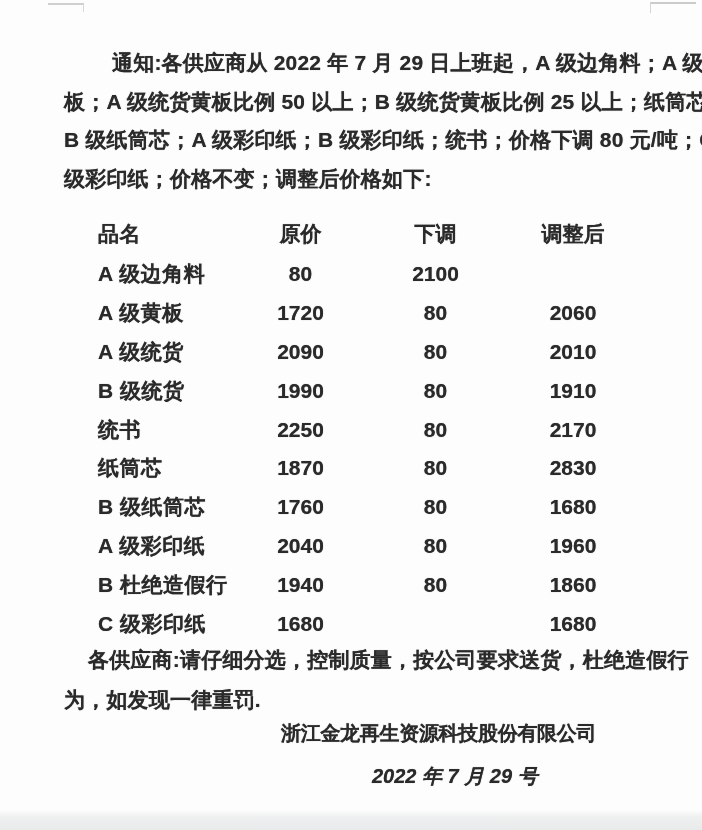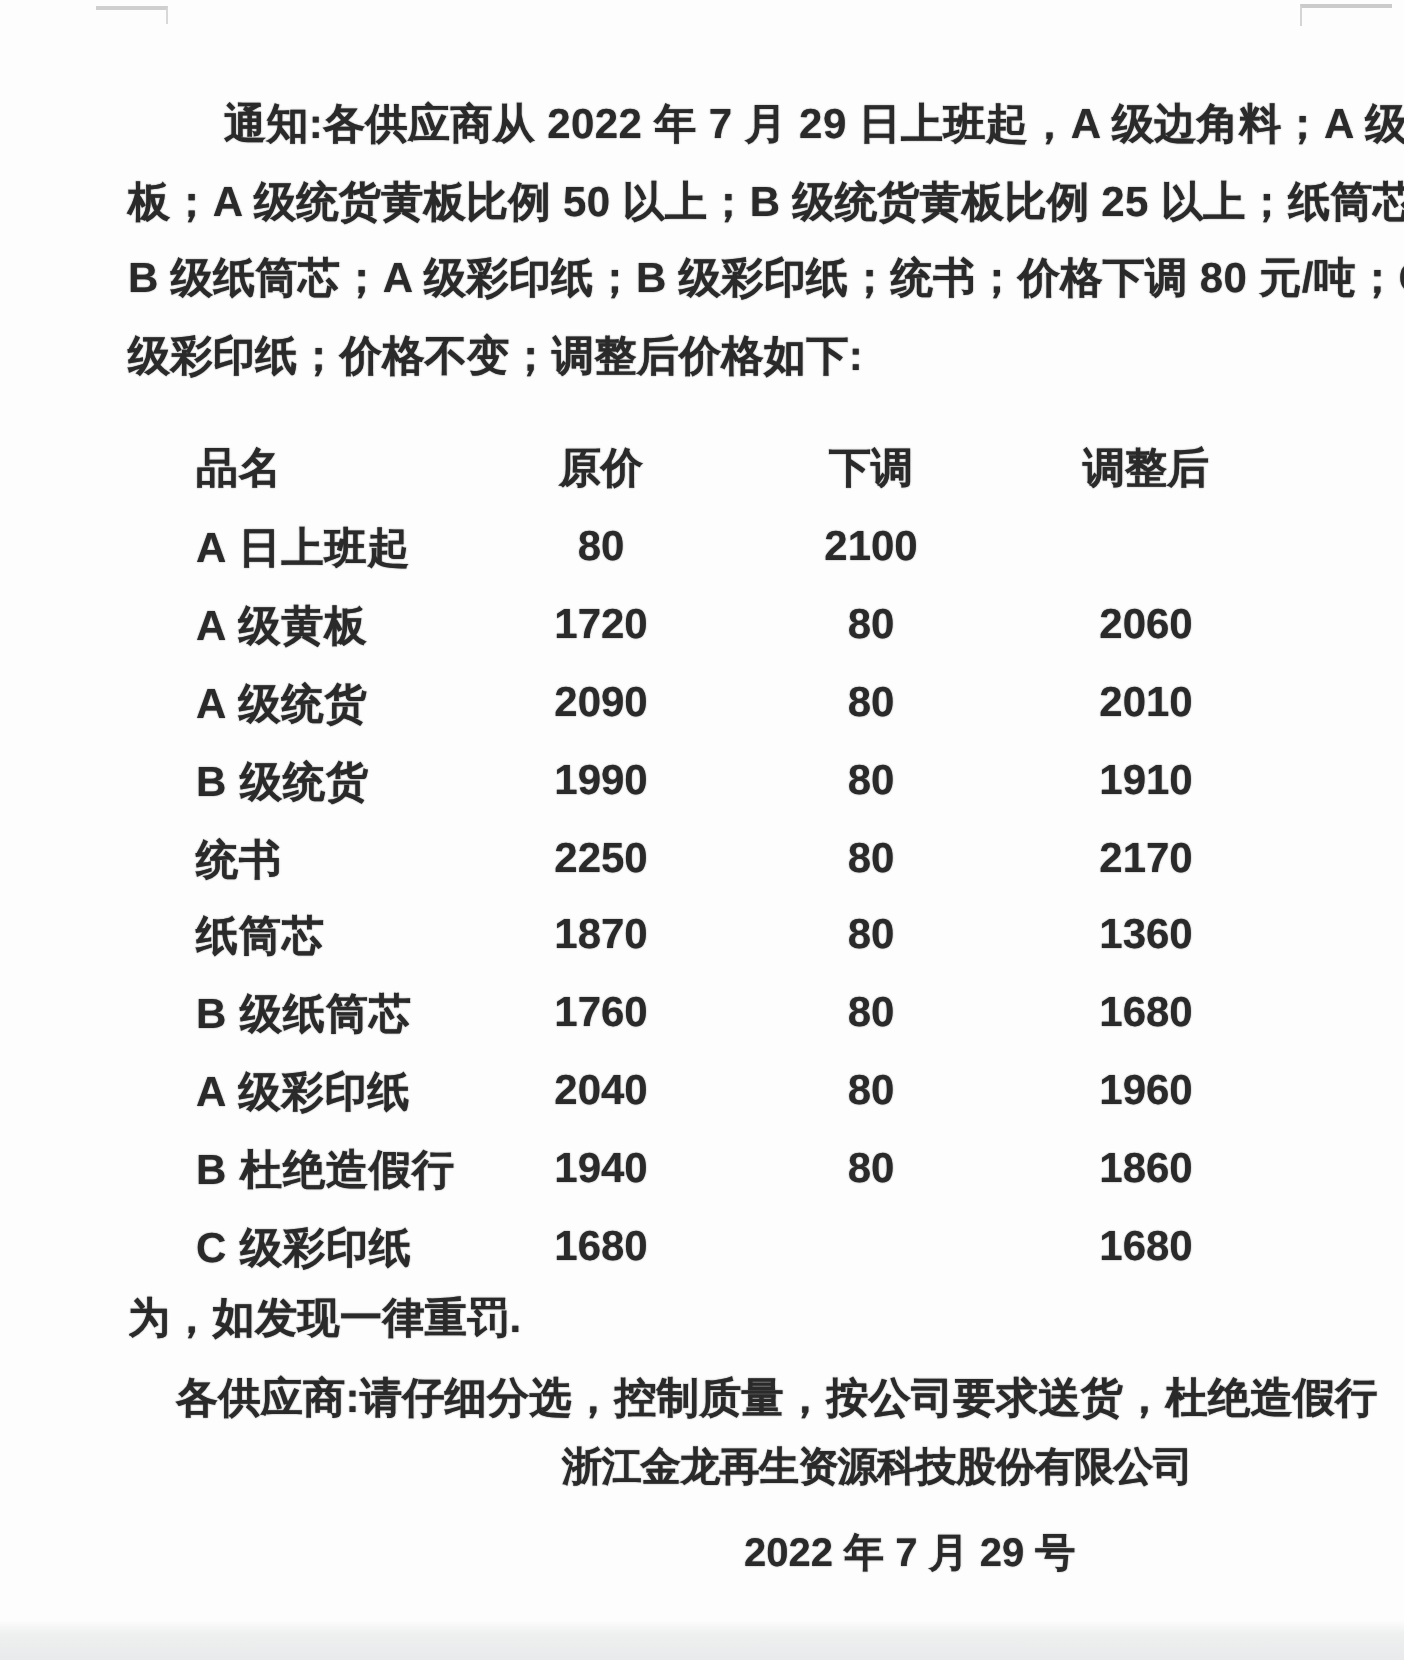--- a/index.html
+++ b/index.html
@@ -114,7 +114,7 @@
     </div>
 
     <div class="t-row">
-      <span class="c1">A 日上班起</span>
+      <span class="c1">A 级边角料</span>
       <span class="c3">80</span>
       <span class="c4">2100</span>
     </div>

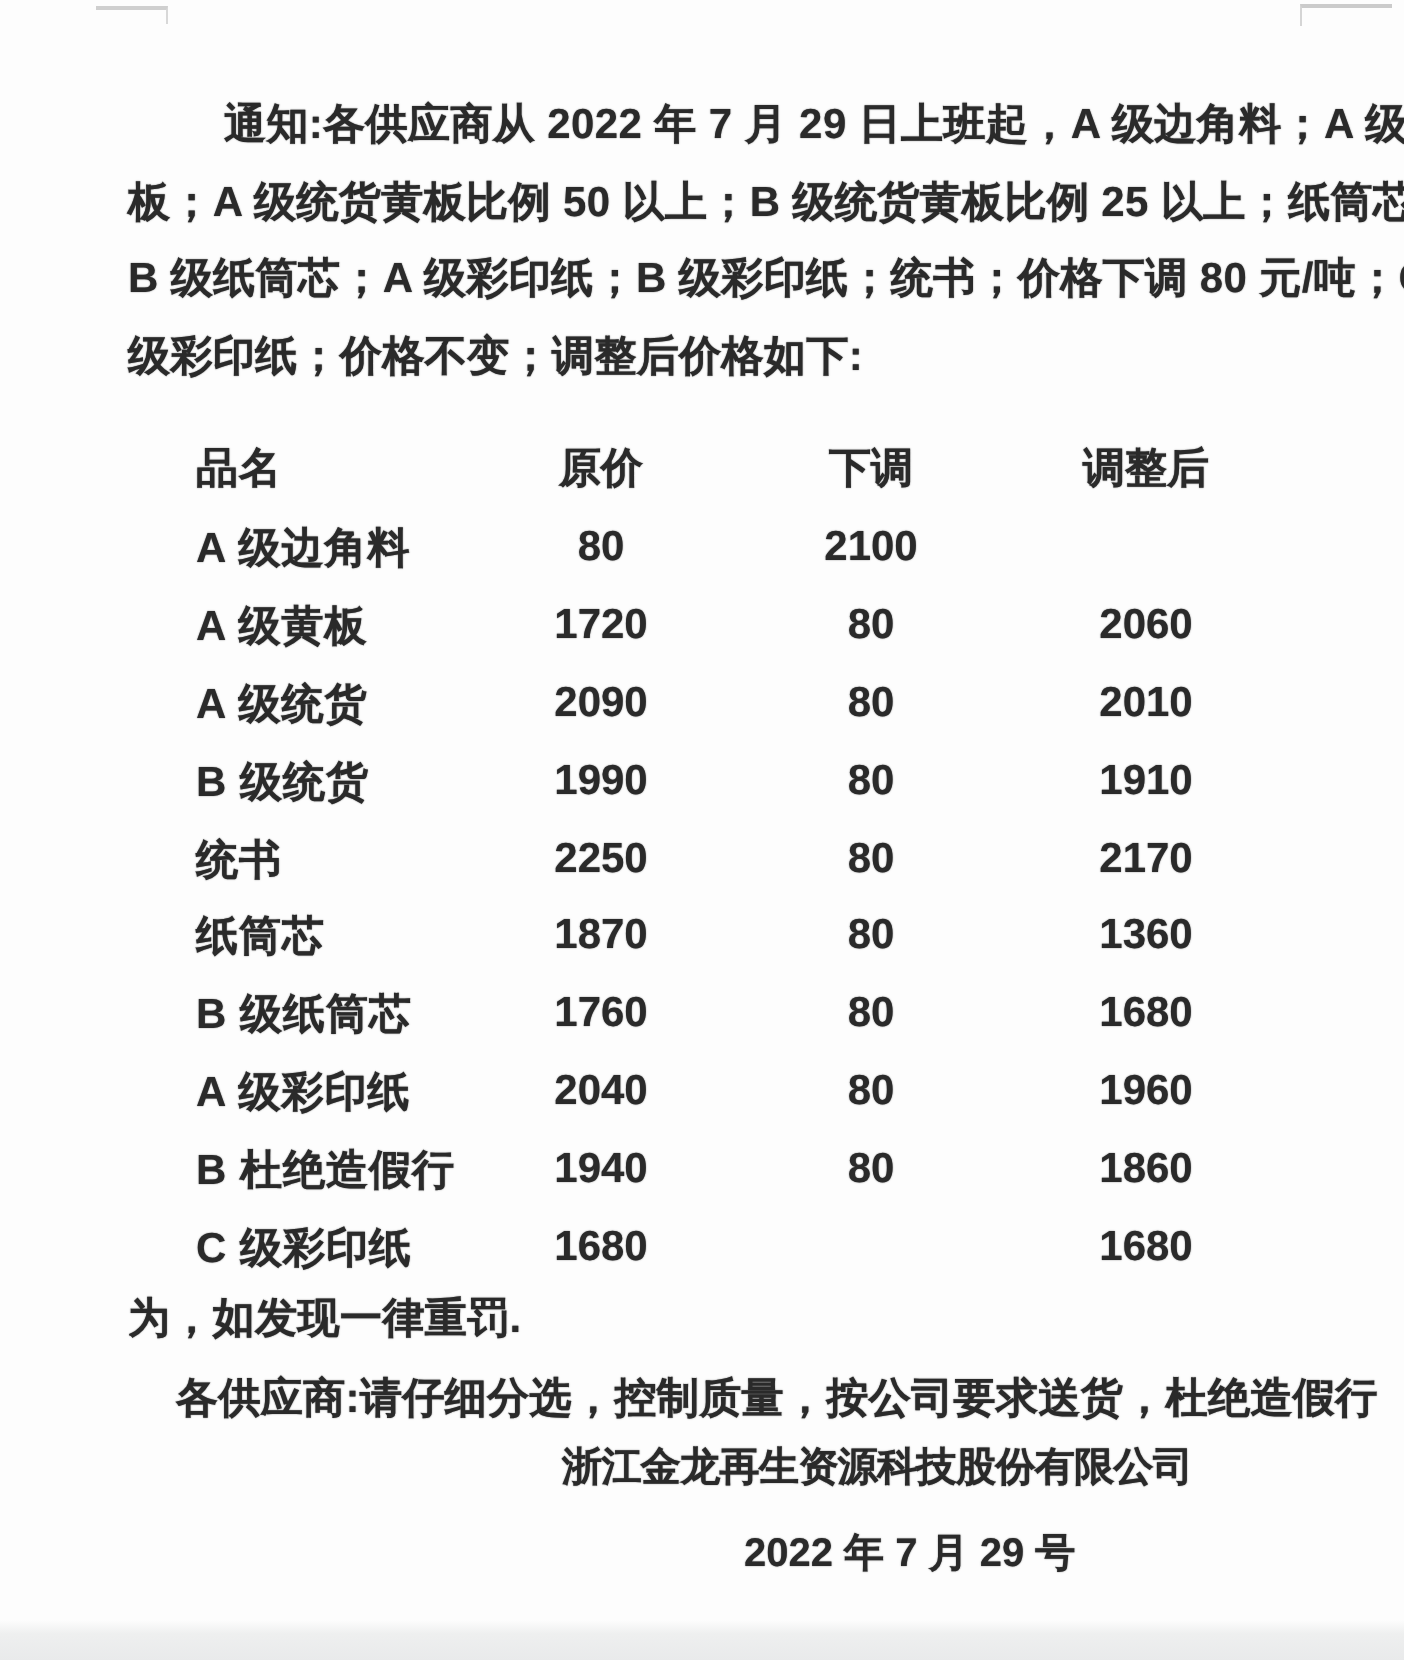--- a/index.html
+++ b/index.html
@@ -146,7 +146,7 @@
       <span class="c1">纸筒芯</span>
       <span class="c2">1870</span>
       <span class="c3">80</span>
-      <span class="c4">1360</span>
+      <span class="c4">2830</span>
     </div>
     <div class="t-row">
       <span class="c1">B 级纸筒芯</span>

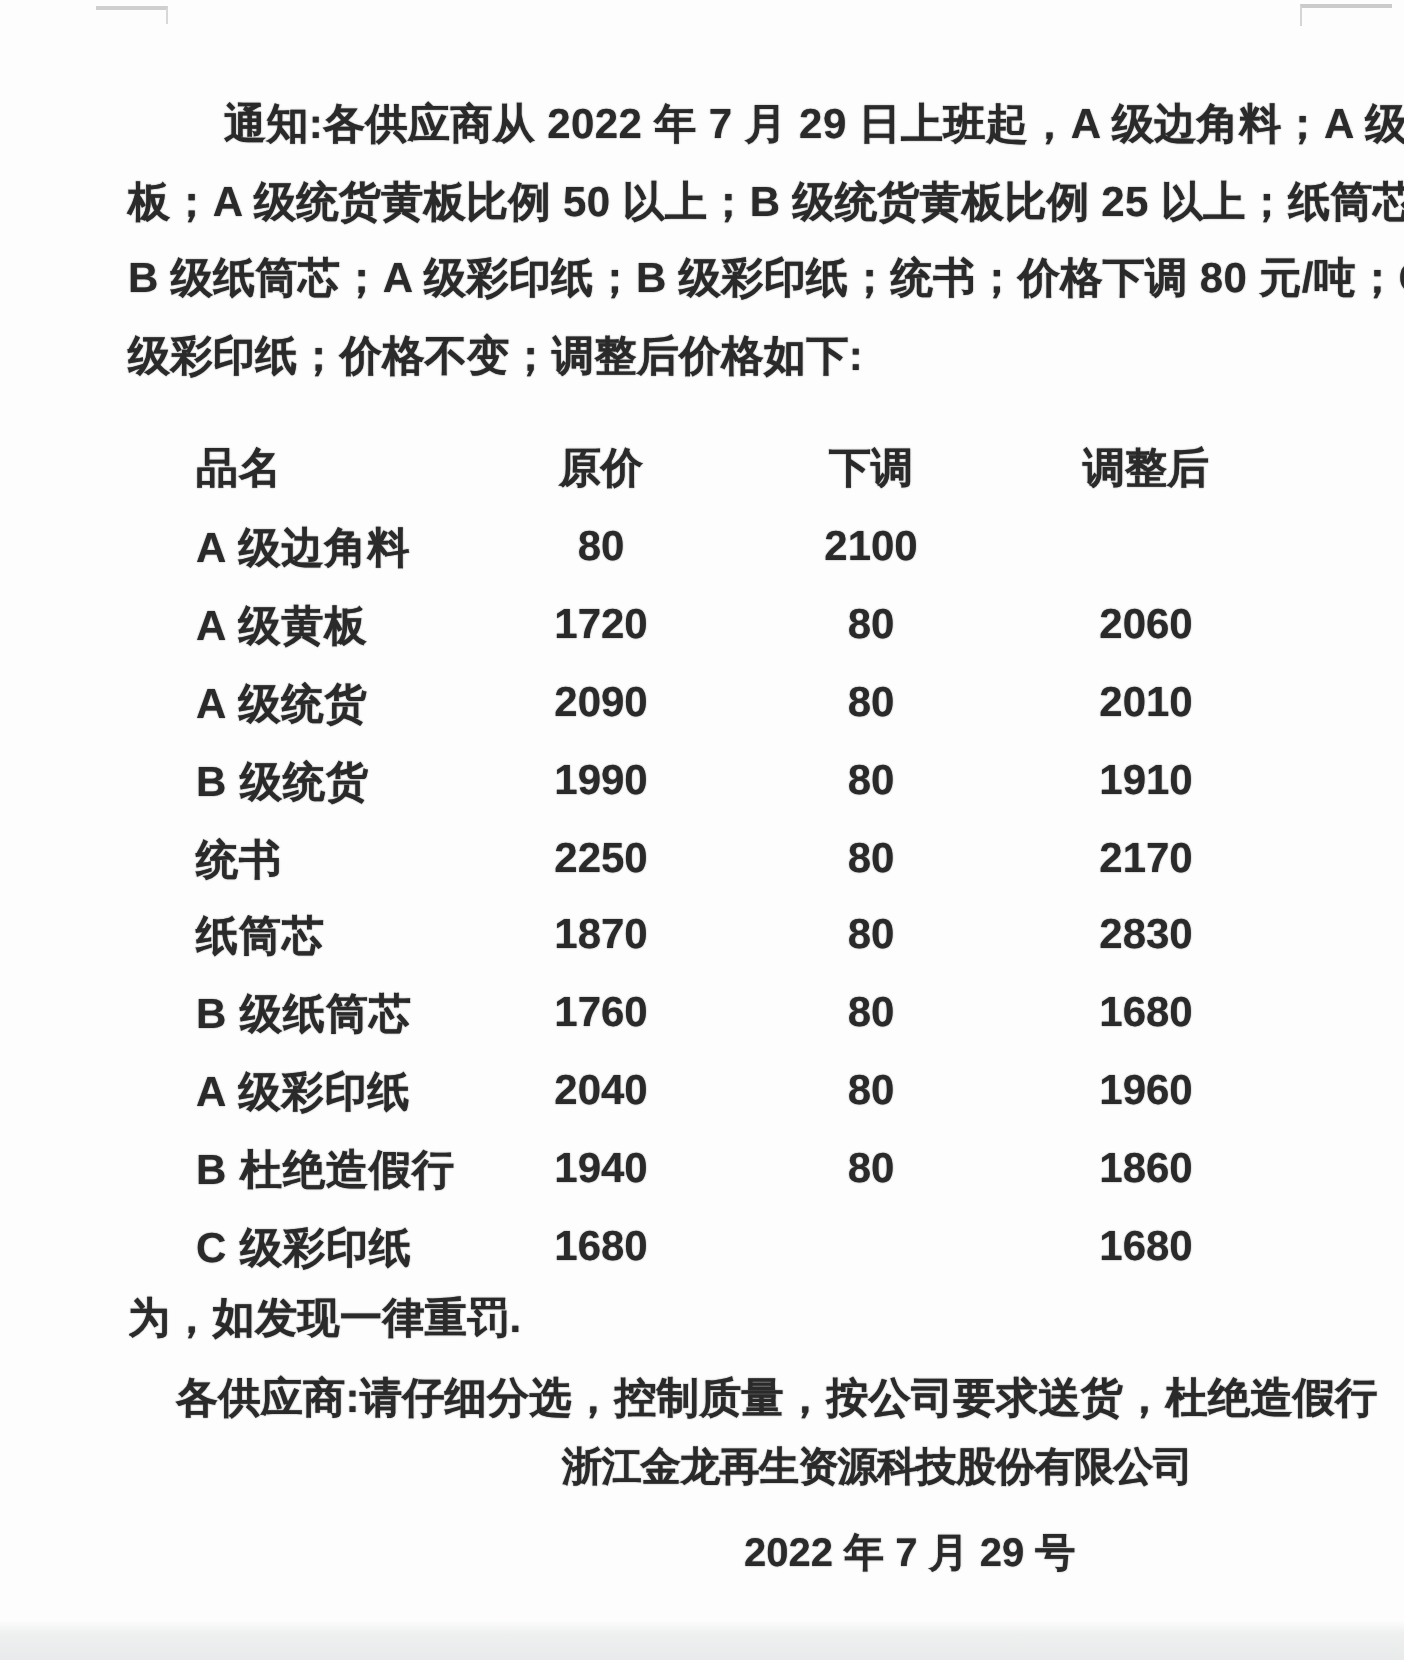--- a/index.html
+++ b/index.html
@@ -175,8 +175,8 @@
   </div>
 
   <div class="footer-note">
+    <div class="line first">各供应商:请仔细分选，控制质量，按公司要求送货，杜绝造假行</div>
     <div class="line">为，如发现一律重罚.</div>
-    <div class="line first">各供应商:请仔细分选，控制质量，按公司要求送货，杜绝造假行</div>
   </div>
 
   <div class="company-line">浙江金龙再生资源科技股份有限公司</div>

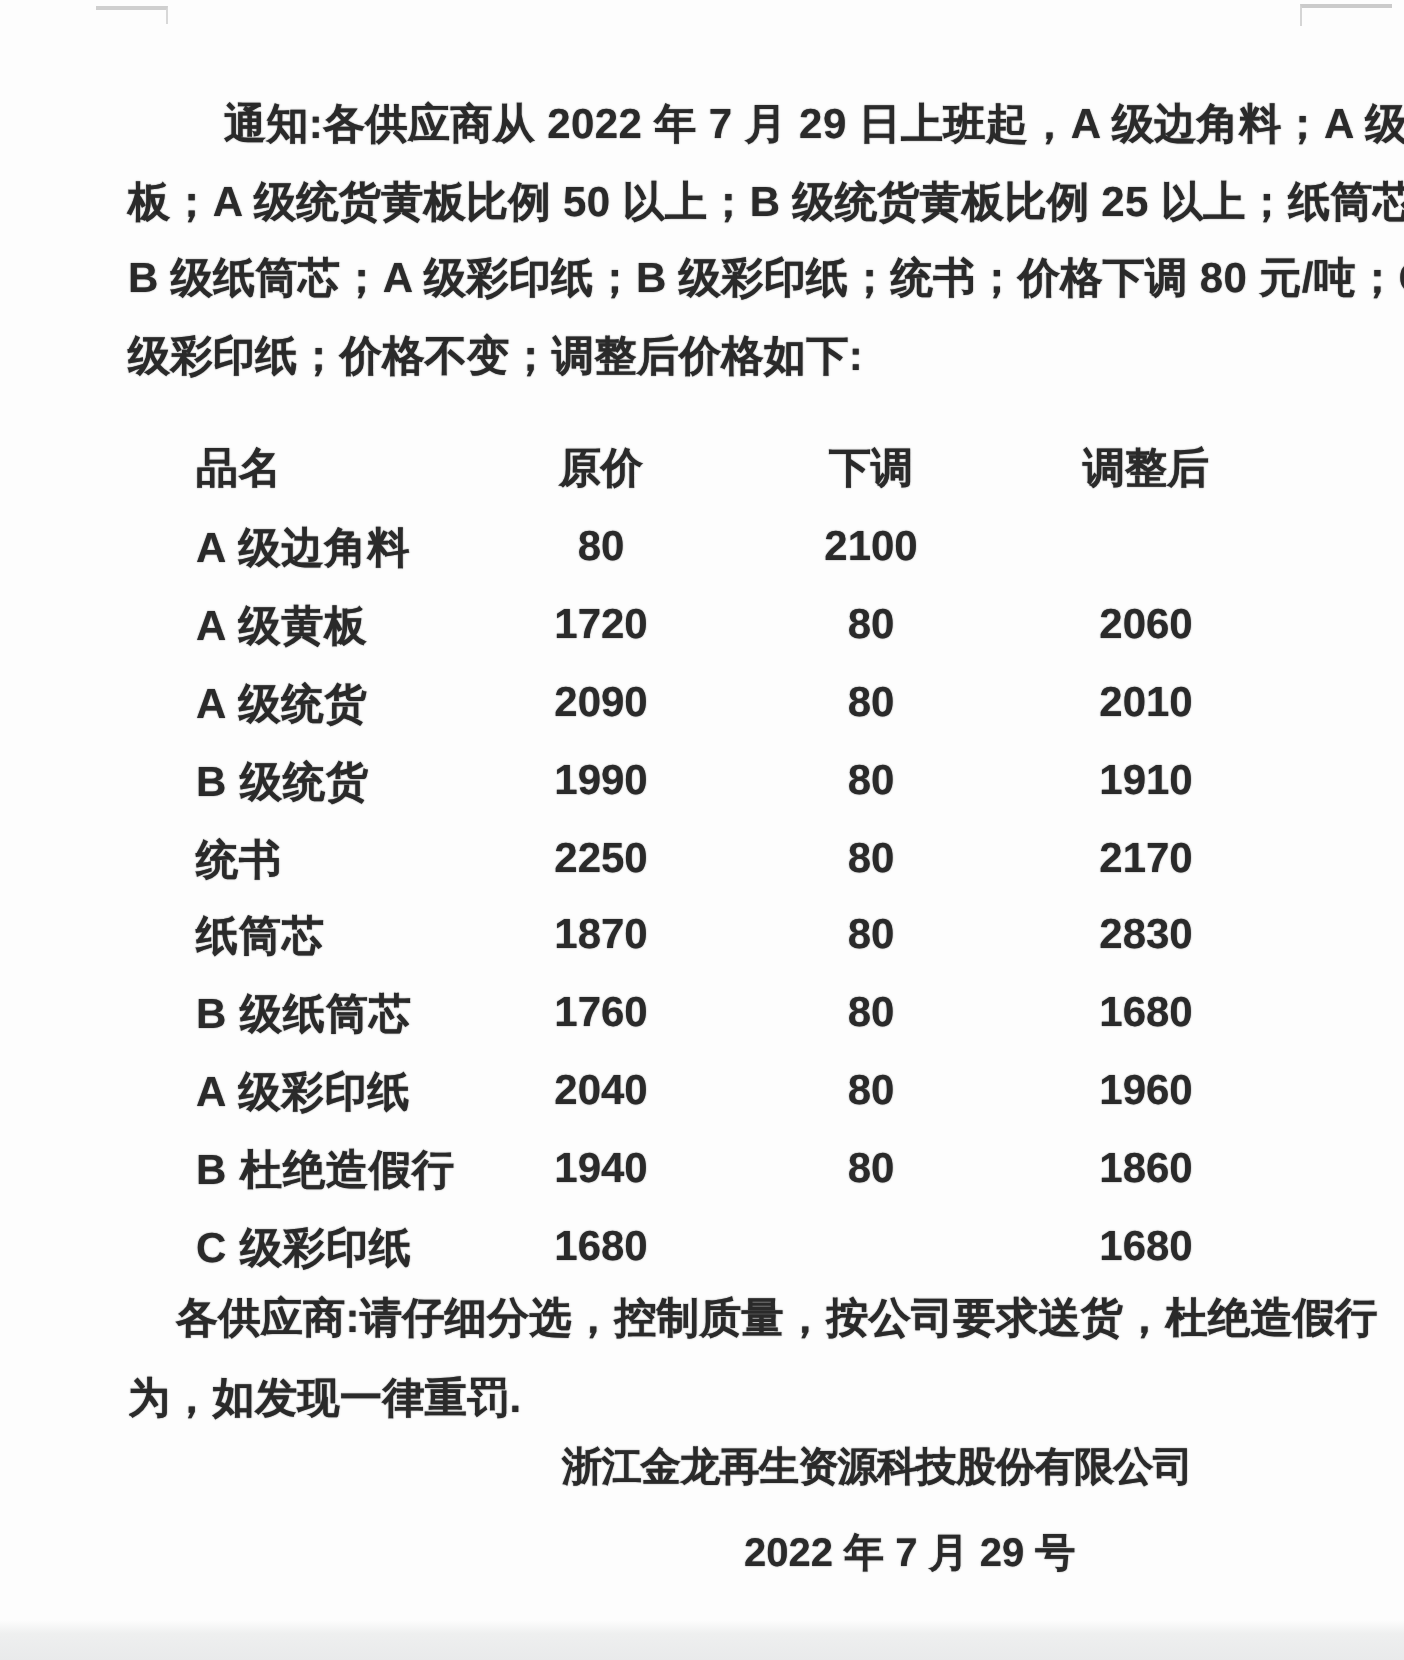--- a/index.html
+++ b/index.html
@@ -88,6 +88,7 @@
     top: 763px; left: 372px;
     font-size: 20px;
     white-space: nowrap;
+    font-style: italic;
   }
 </style>
 </head>

